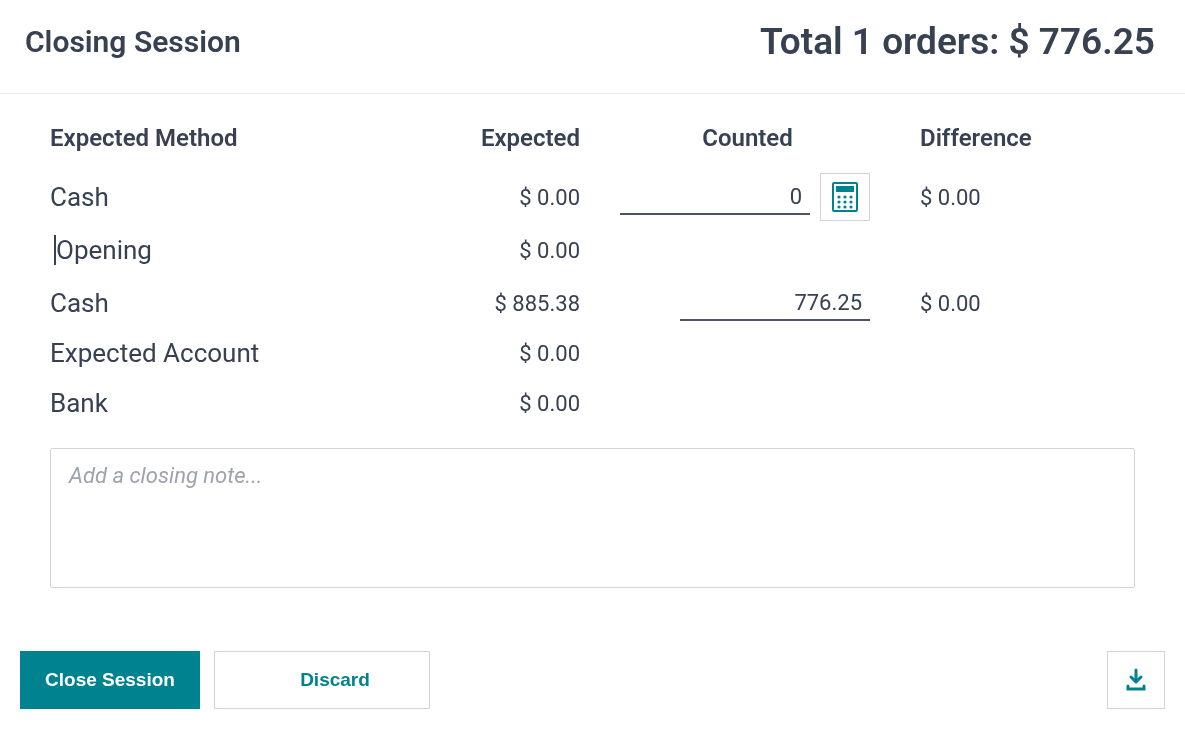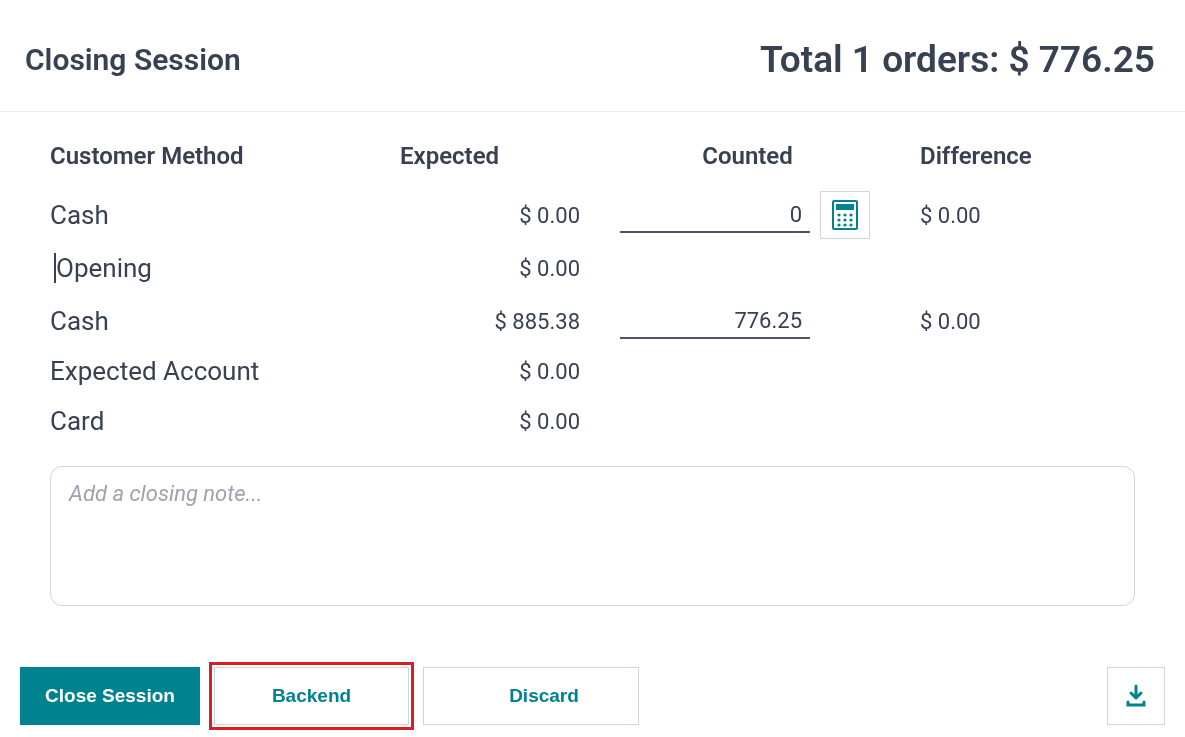--- a/index.html
+++ b/index.html
@@ -19,7 +19,7 @@
       display: flex;
       justify-content: space-between;
       align-items: center;
-      padding: 38px 25px 30px 25px;
+      padding: 20px 25px 30px 25px;
       border-bottom: 1px solid #ededed;
     }
     .title {

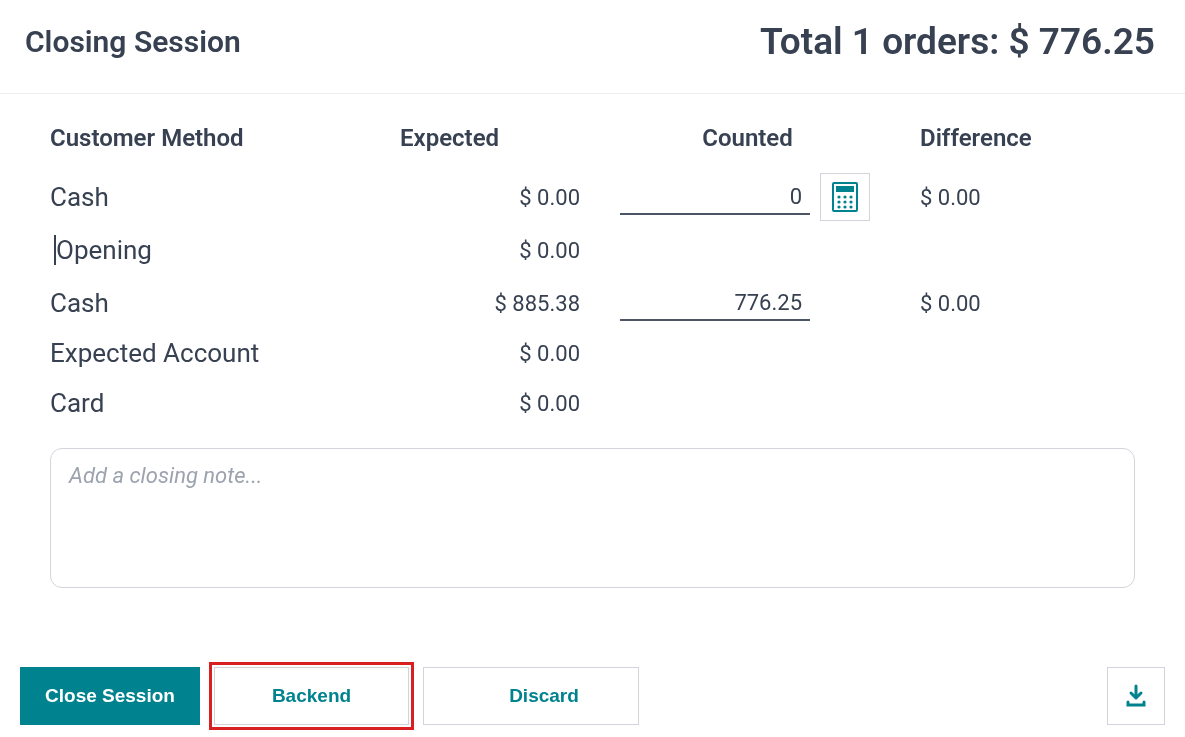--- a/index.html
+++ b/index.html
@@ -198,7 +198,7 @@
 <div class="content">
   <div class="table">
     <div class="table-header">
-      <div class="th">Customer Method</div>
+      <div class="th">Expected Method</div>
       <div class="th th-expected">Expected</div>
       <div class="th th-counted">Counted</div>
       <div class="th th-difference">Difference</div>

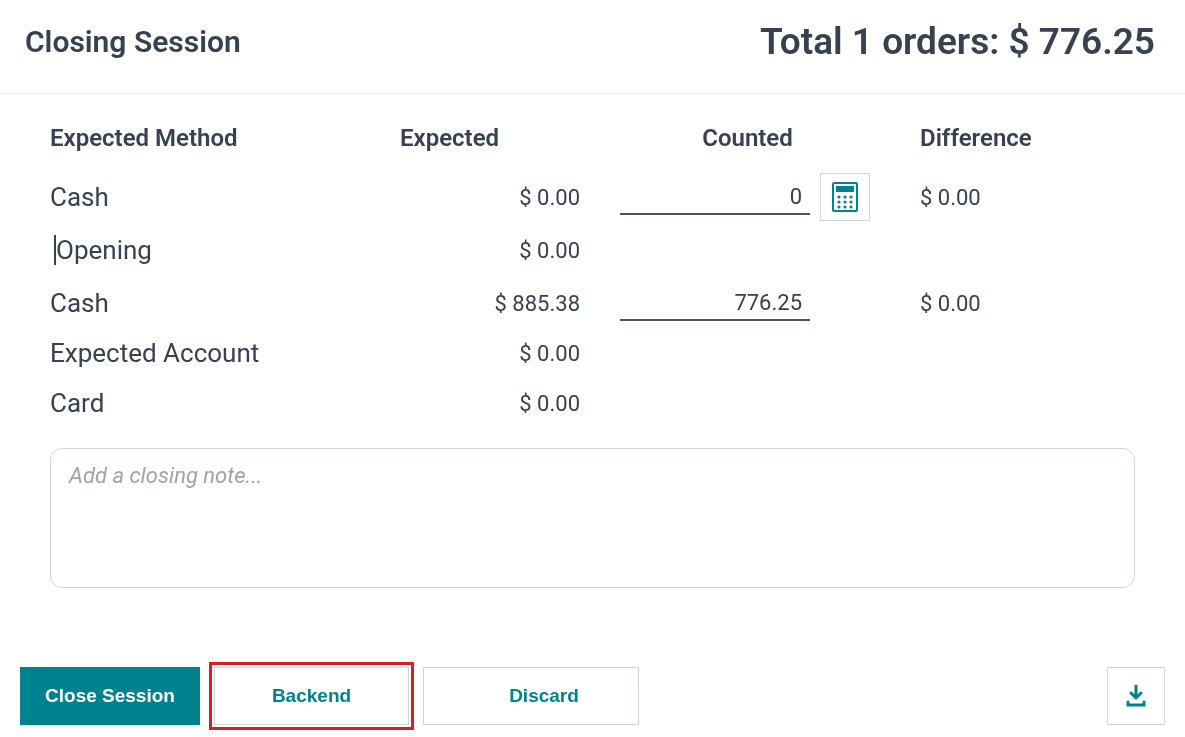--- a/index.html
+++ b/index.html
@@ -51,6 +51,7 @@
       color: #374151;
     }
     .th-expected {
+      text-align: right;
       padding-right: 20px;
     }
     .th-counted {

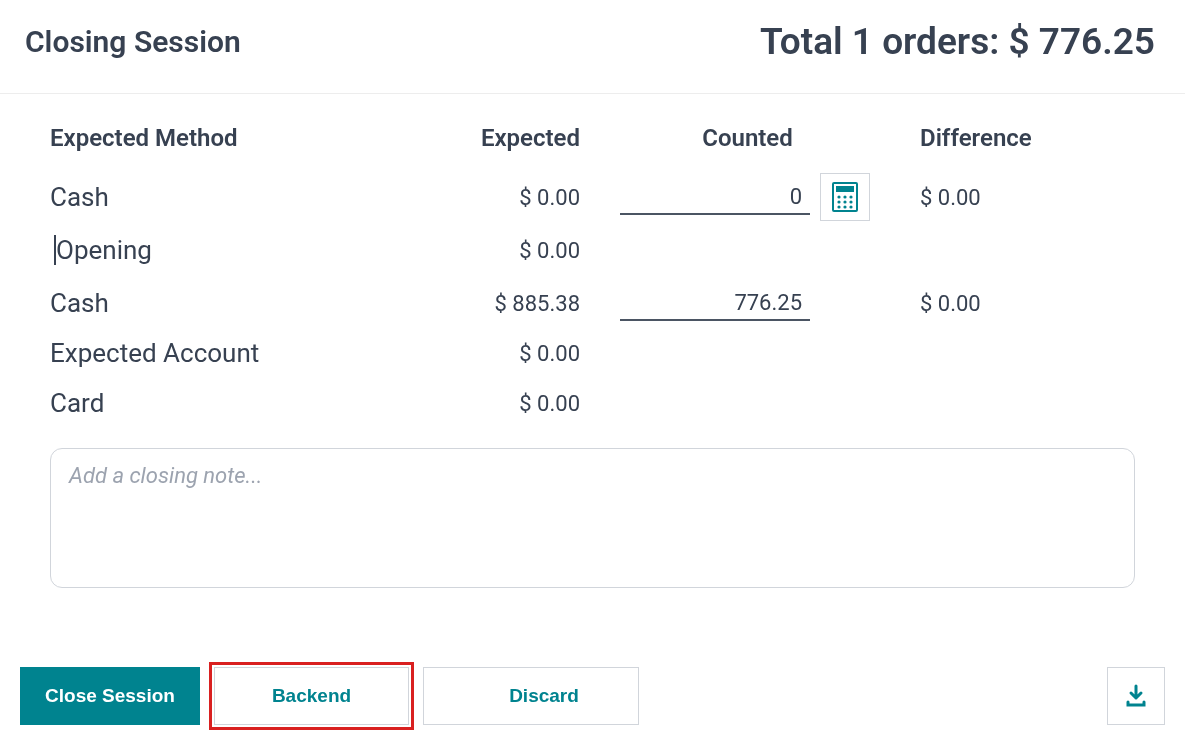--- a/index.html
+++ b/index.html
@@ -242,7 +242,7 @@
       <div class="td-label">Cash</div>
       <div class="td-expected">$ 885.38</div>
       <div class="td-counted">
-        <input class="counted-input" style="margin-right: 60px;" value="776.25">
+        <input class="counted-input" style="" value="776.25">
       </div>
       <div class="td-difference">$ 0.00</div>
     </div>

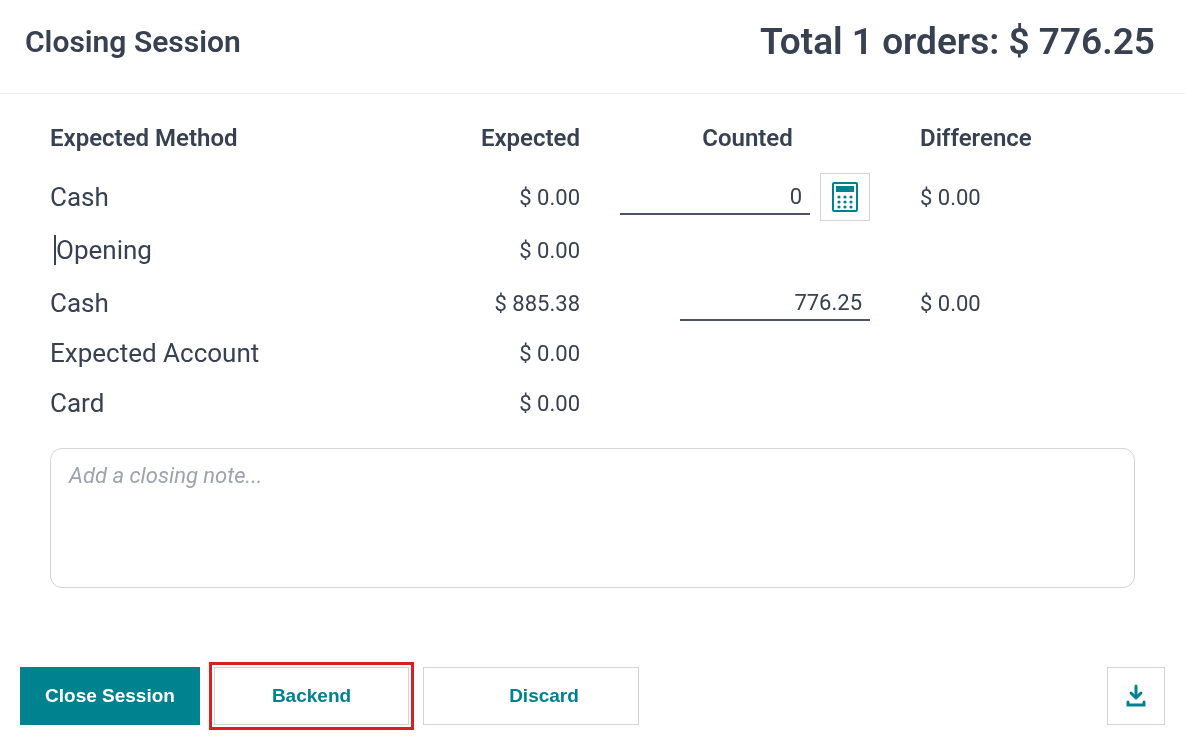--- a/index.html
+++ b/index.html
@@ -255,7 +255,7 @@
     </div>
 
     <div class="table-row">
-      <div class="td-label">Card</div>
+      <div class="td-label">Bank</div>
       <div class="td-expected">$ 0.00</div>
       <div></div>
       <div></div>

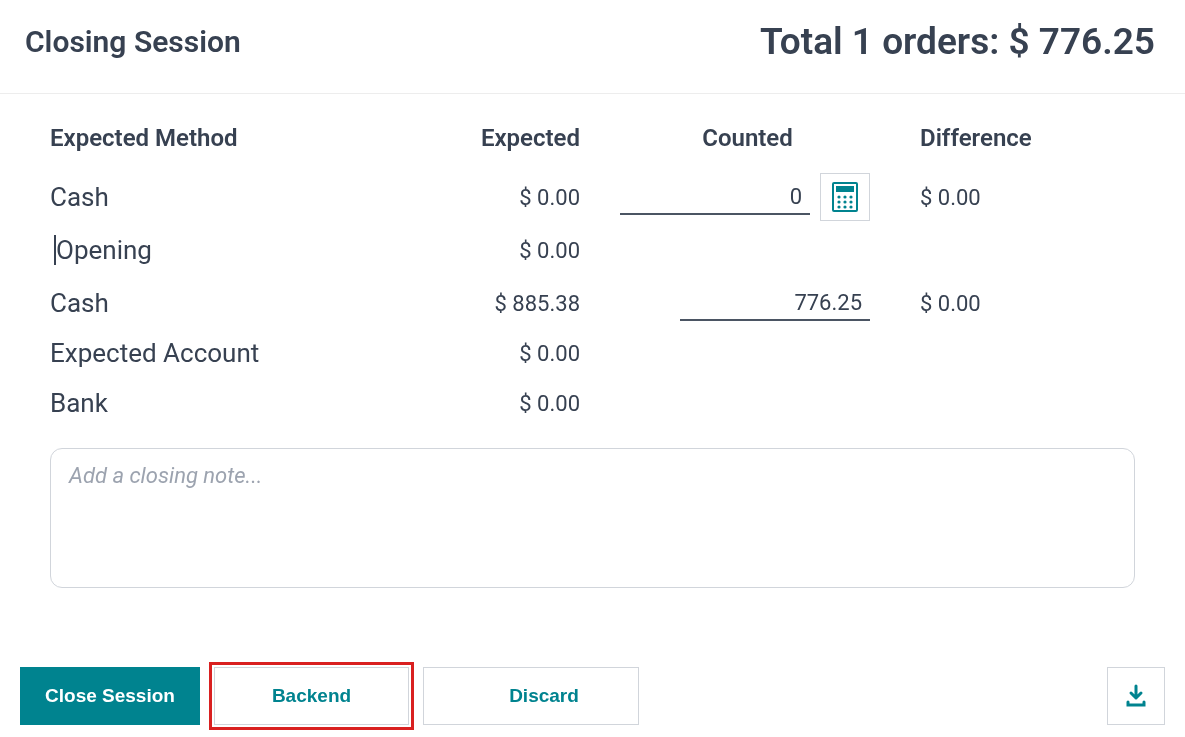--- a/index.html
+++ b/index.html
@@ -129,7 +129,7 @@
       width: 100%;
       height: 140px;
       border: 1px solid #d1d5db;
-      border-radius: 12px;
+      border-radius: 2px;
       padding: 14px 18px;
       font-size: 22px;
       color: #6b7280;

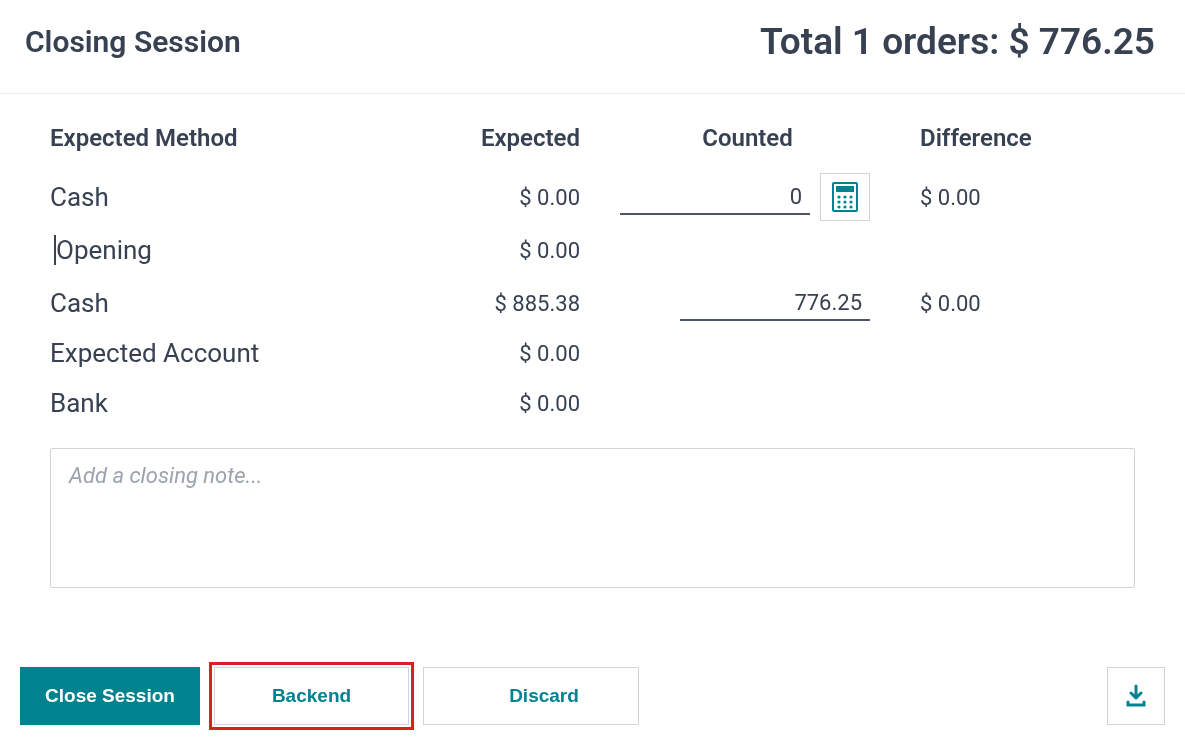--- a/index.html
+++ b/index.html
@@ -143,7 +143,7 @@
     }
     .footer {
       position: absolute;
-      bottom: 0;
+      bottom: 16px;
       left: 0;
       right: 0;
       display: flex;

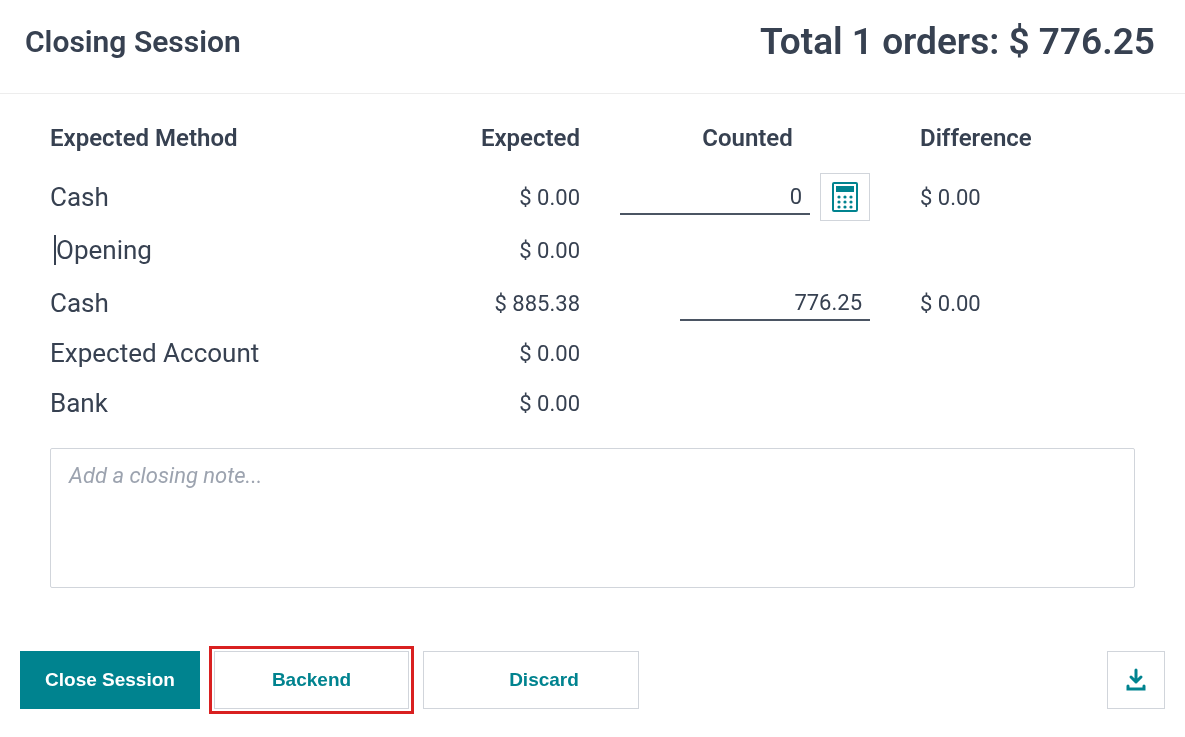--- a/index.html
+++ b/index.html
@@ -269,7 +269,6 @@
 
 <div class="footer">
   <button class="btn btn-primary">Close Session</button>
-  <button class="btn btn-backend">Backend</button>
   <button class="btn btn-discard">Discard</button>
   <button class="btn btn-download">
     <span>

